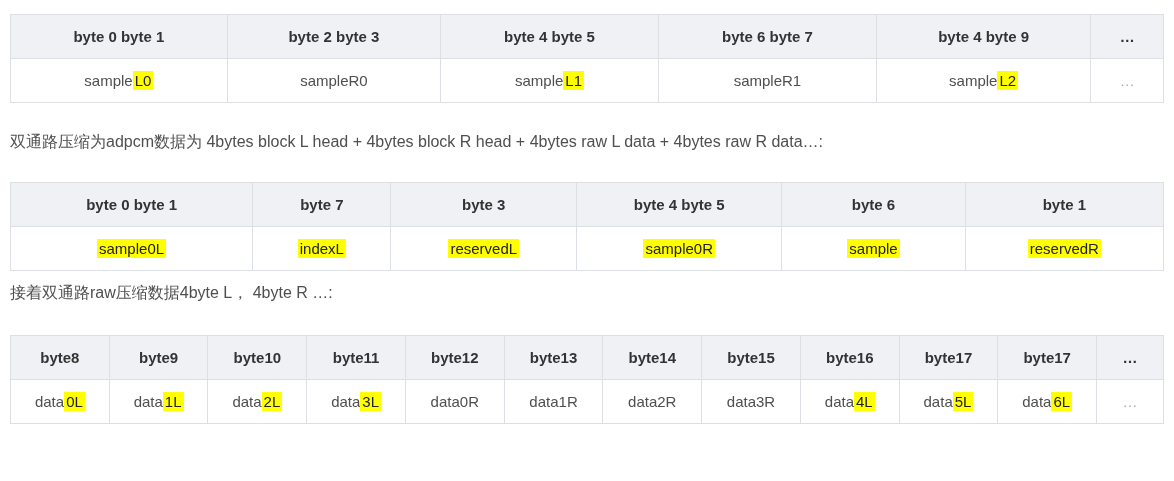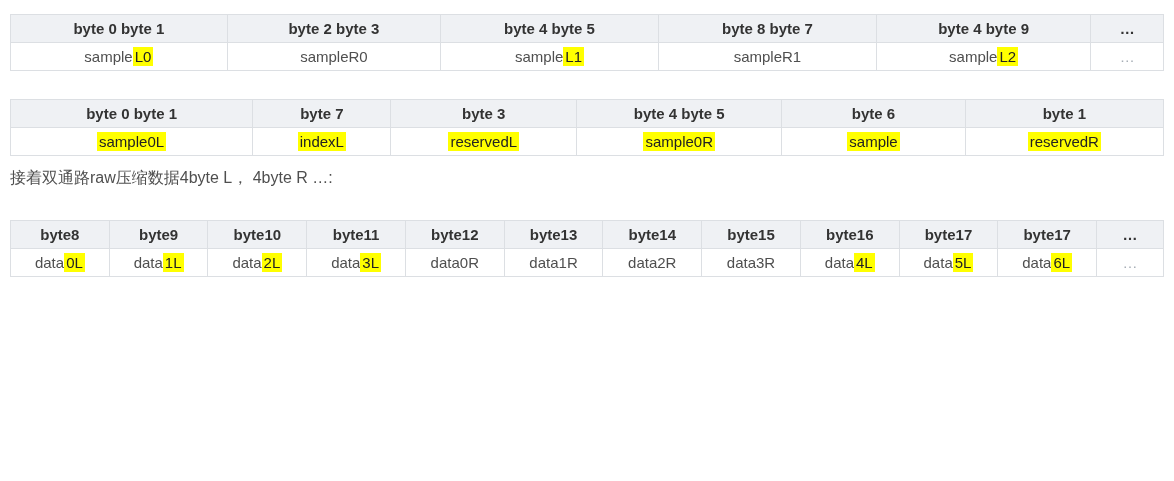--- a/index.html
+++ b/index.html
@@ -27,7 +27,7 @@
   }
   th,td{
     border:1px solid var(--border);
-    height:28px;
+    height:44px;
     text-align:center;
     vertical-align:middle;
     font-size:15px;

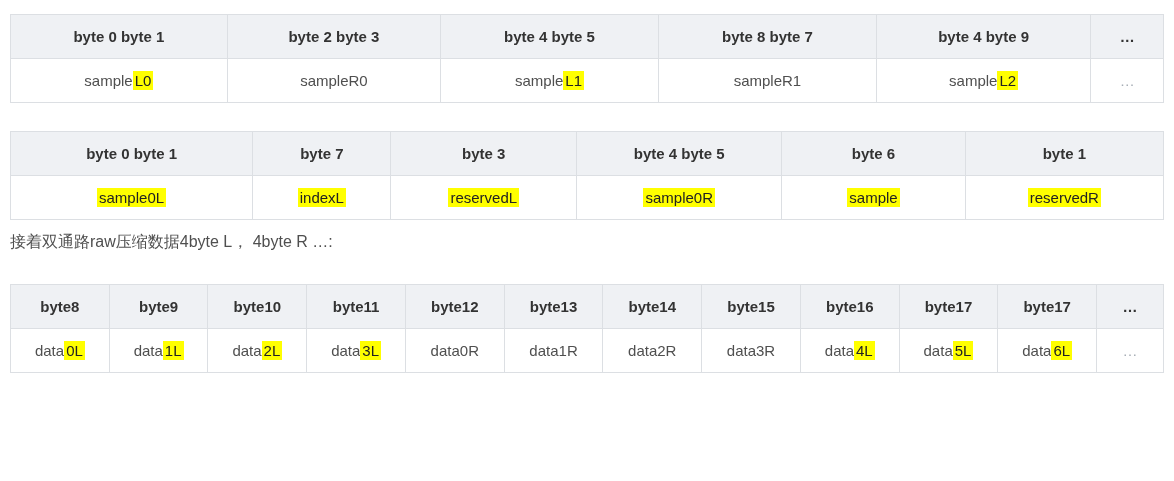--- a/index.html
+++ b/index.html
@@ -78,7 +78,7 @@
           <th>byte 0 byte 1</th>
           <th>byte 2 byte 3</th>
           <th>byte 4 byte 5</th>
-          <th>byte 8 byte 7</th>
+          <th>byte 6 byte 7</th>
           <th>byte 4 byte 9</th>
           <th>…</th>
         </tr>

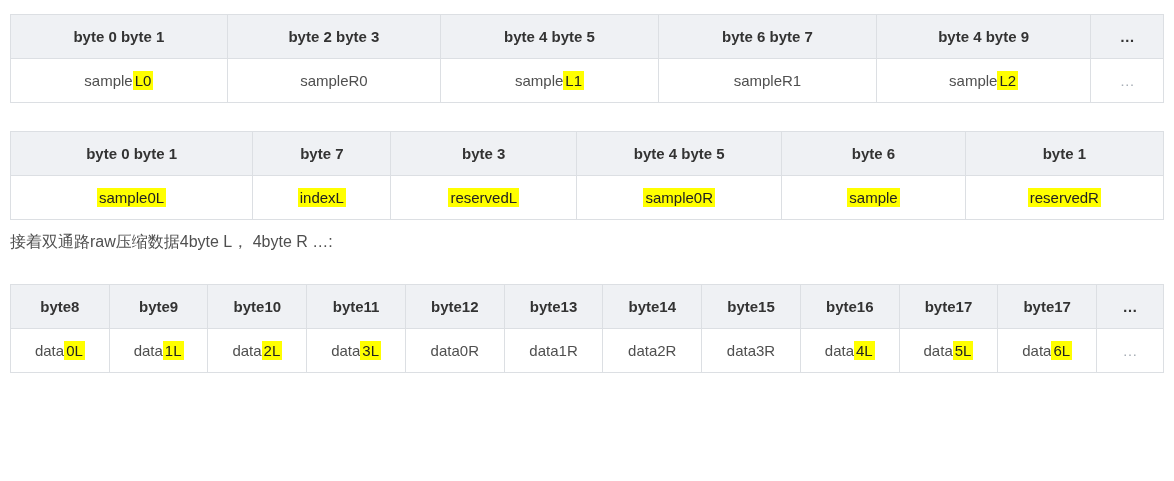--- a/index.html
+++ b/index.html
@@ -95,6 +95,7 @@
       </tbody>
     </table>
 
+  <p class="p-first">双通路压缩为adpcm数据为 4bytes block L head + 4bytes block R head + 4bytes raw L data + 4bytes raw R data…:</p>
 
 
   <table class="tbl-2">

